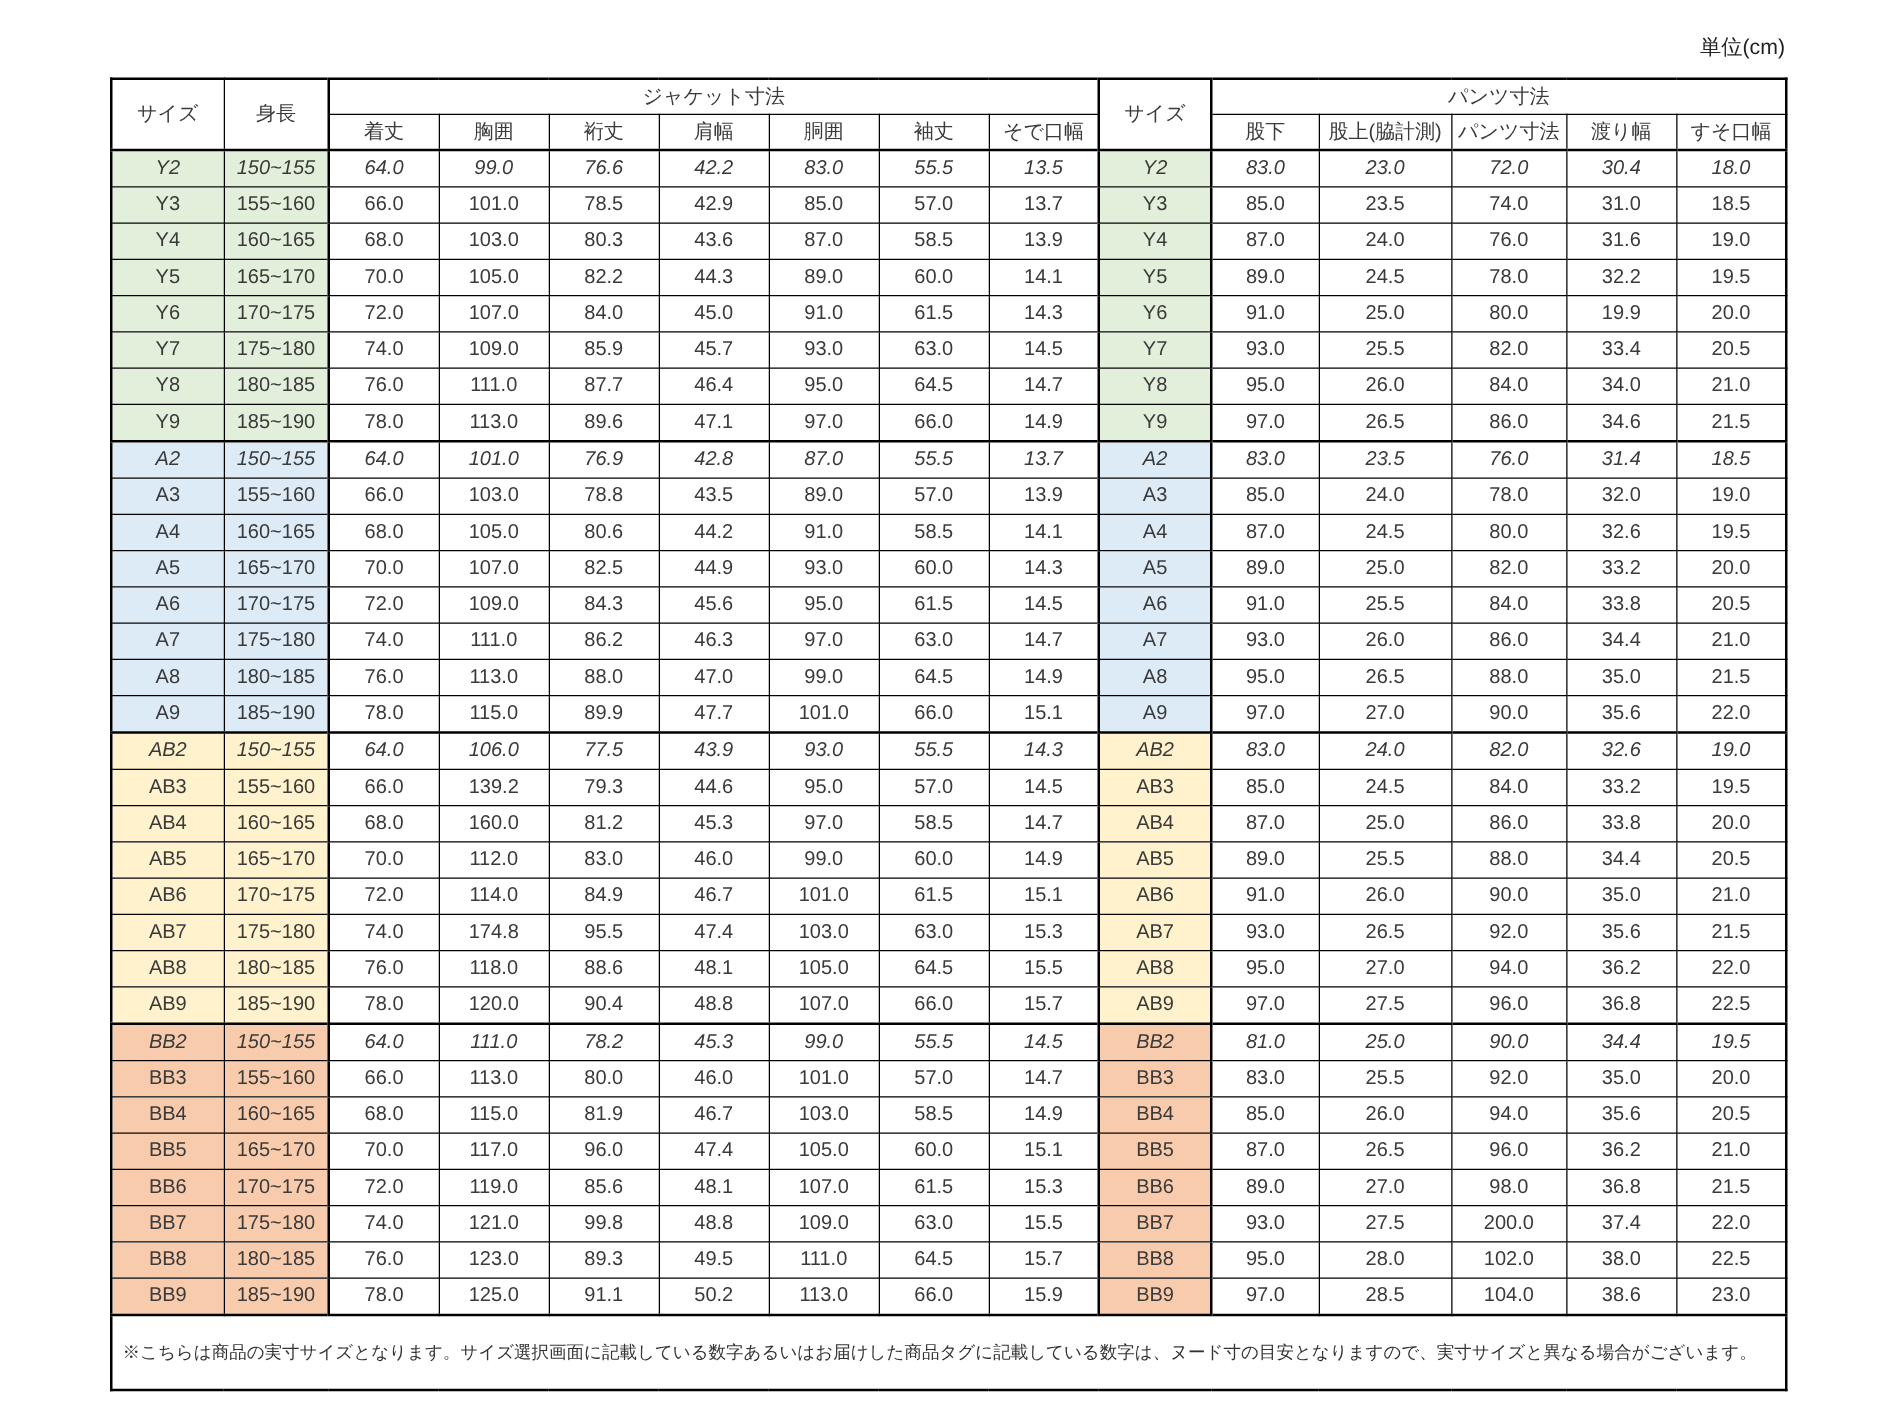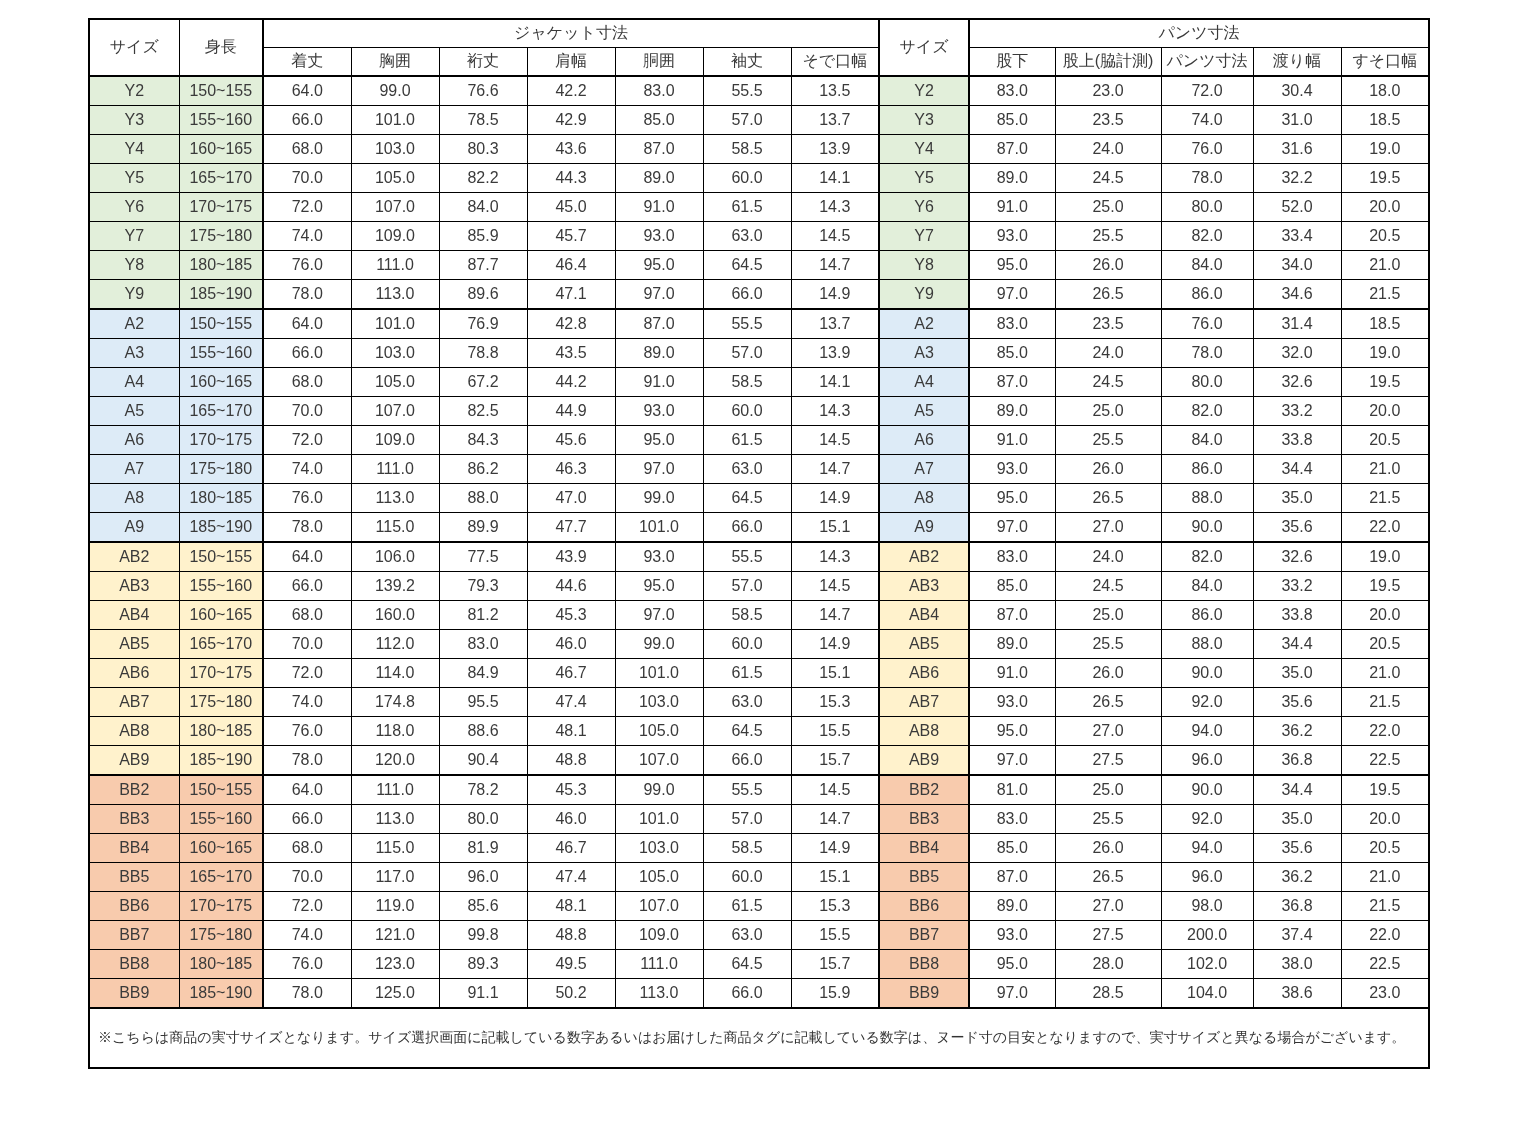--- a/index.html
+++ b/index.html
@@ -32,6 +32,7 @@
 <body>
 
 <div class="wrap">
+  <div class="unit-label">単位(cm)</div>
 
   <table class="size-chart">
     <colgroup>

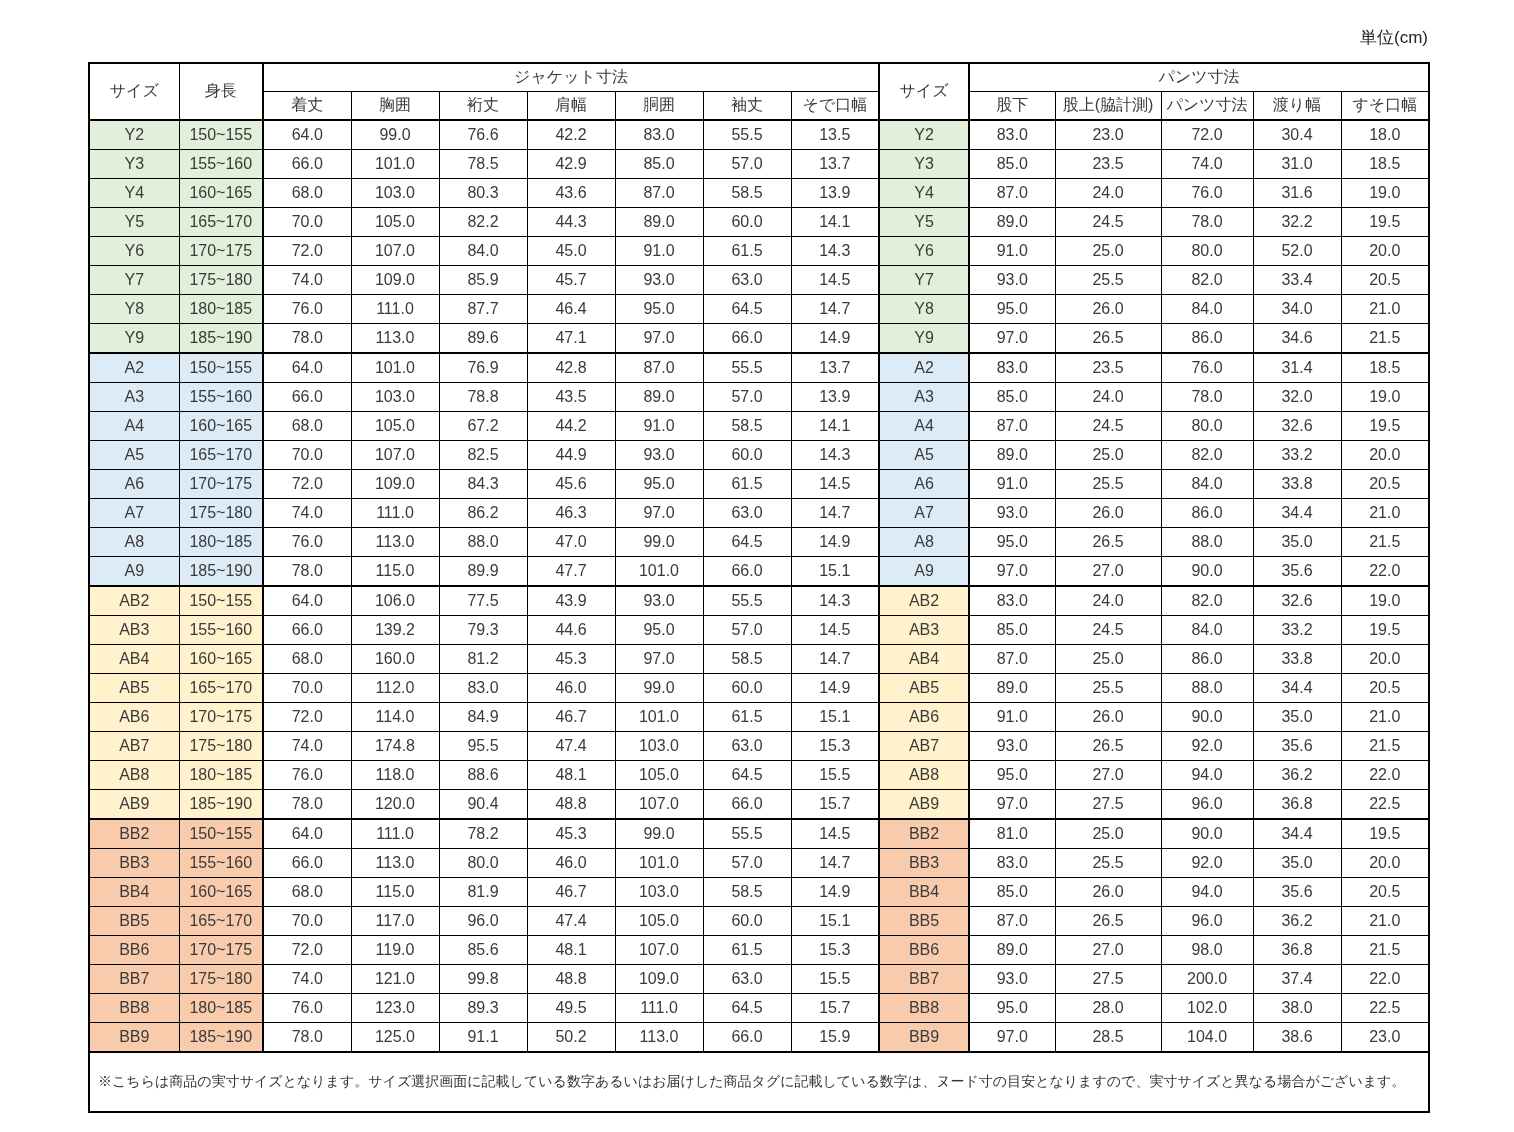--- a/index.html
+++ b/index.html
@@ -22,7 +22,7 @@
   thead th{height:27px;}
   .thickL{border-left:2px solid #000;}
   thead tr.subhead th{border-bottom:2px solid #000;}
-  tr.group-start td{border-top:2px solid #000;}
+  tr.group-start td{border-top:2px solid #000;font-style:italic;}
   tfoot td.note-cell{
     border-top:2px solid #000;height:58px;text-align:left;
     padding:0 8px;font-size:14px;white-space:nowrap;color:#333;

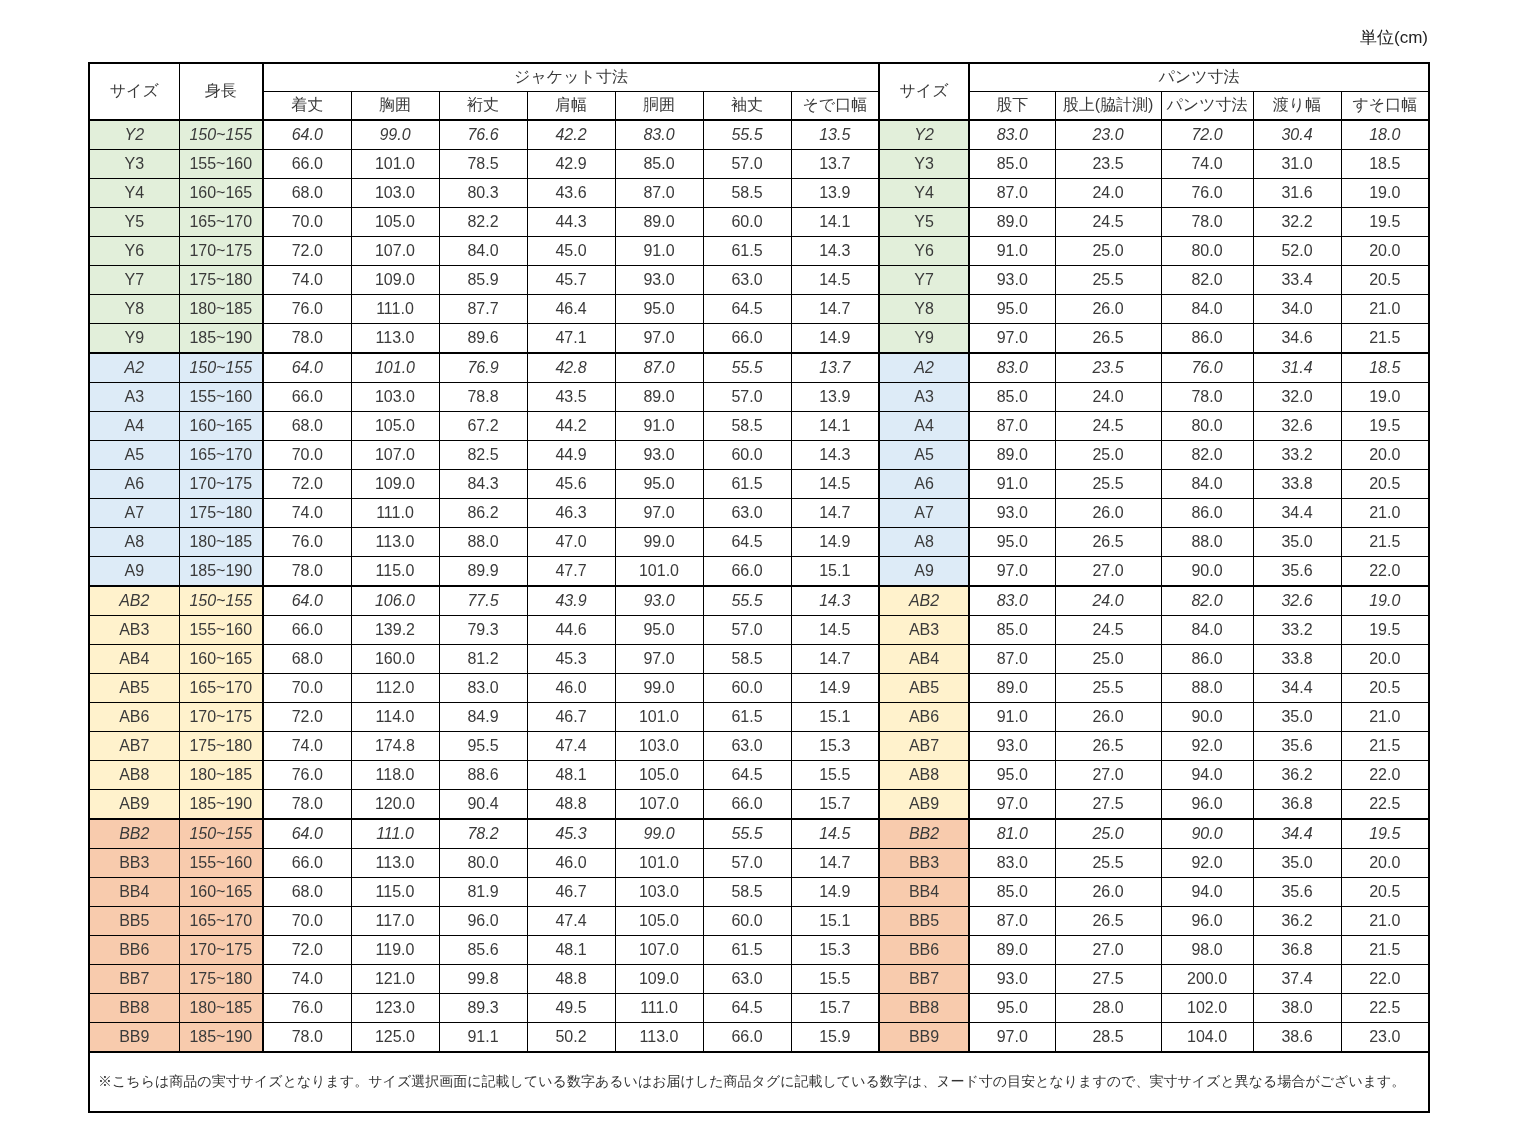--- a/index.html
+++ b/index.html
@@ -158,7 +158,7 @@
           <td class="thickL">91.0</td>
           <td>25.0</td>
           <td>80.0</td>
-          <td>52.0</td>
+          <td>19.9</td>
           <td>20.0</td>
         </tr>
         <tr>

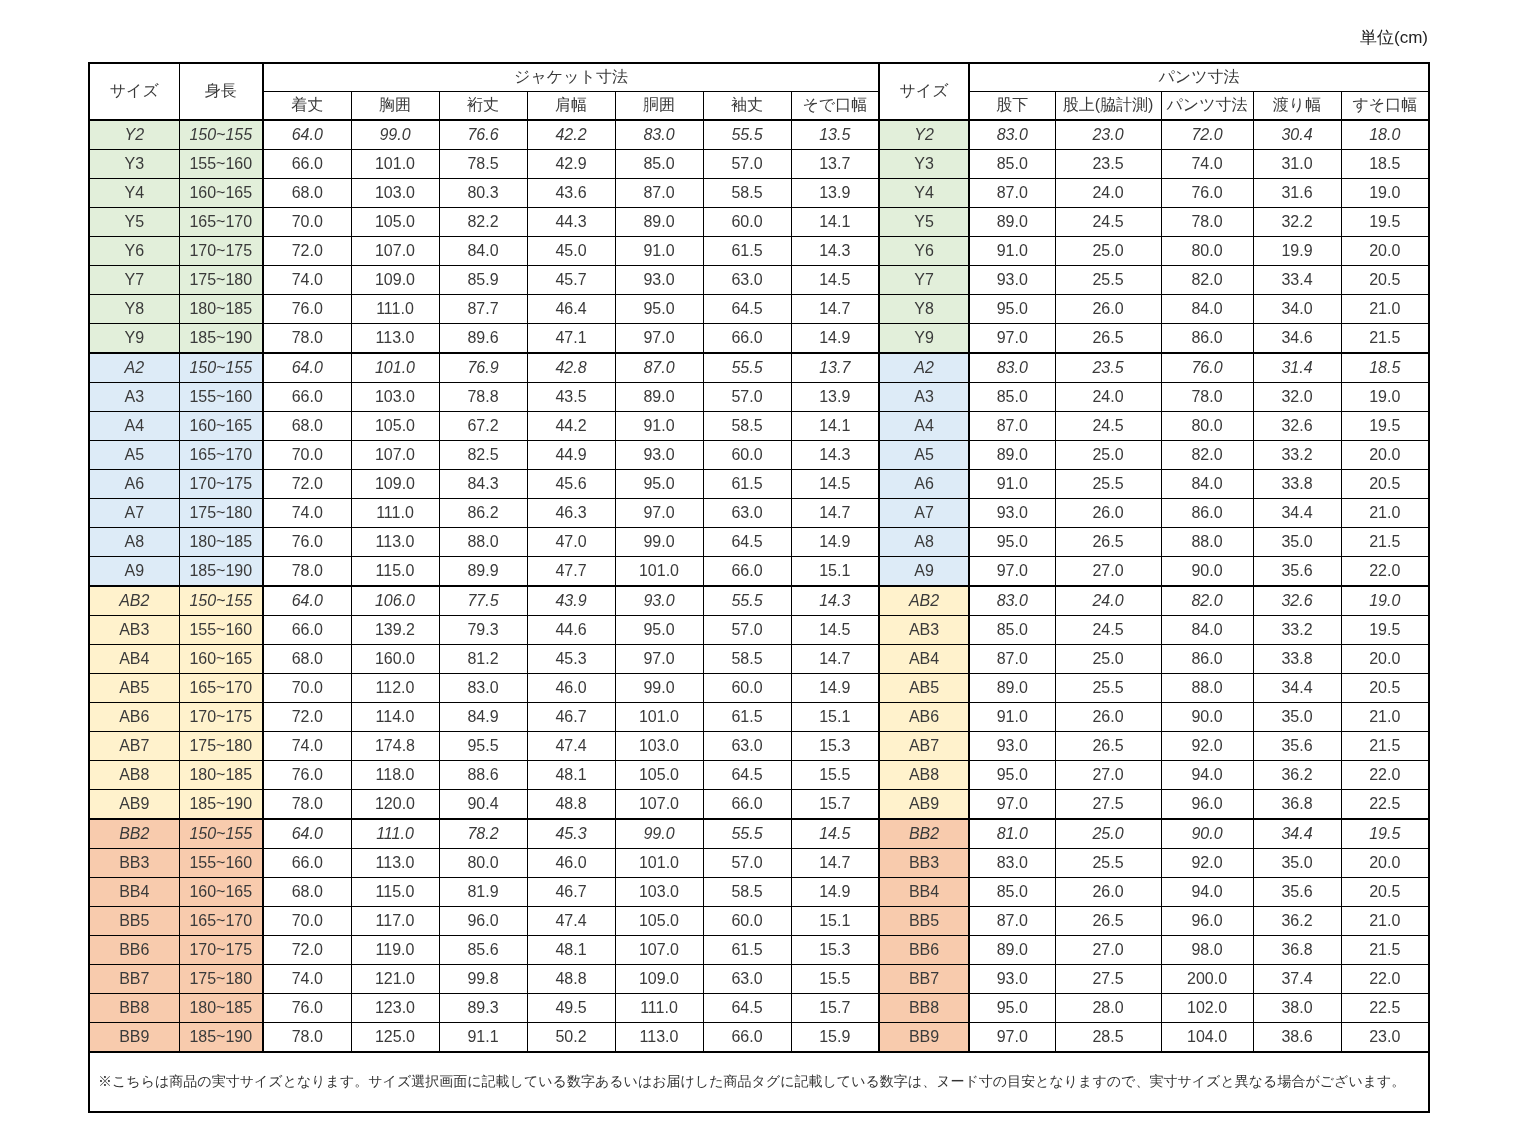--- a/index.html
+++ b/index.html
@@ -251,7 +251,7 @@
           <td style="background: rgb(221, 235, 247);">160~165</td>
           <td class="thickL">68.0</td>
           <td>105.0</td>
-          <td>67.2</td>
+          <td>80.6</td>
           <td>44.2</td>
           <td>91.0</td>
           <td>58.5</td>

